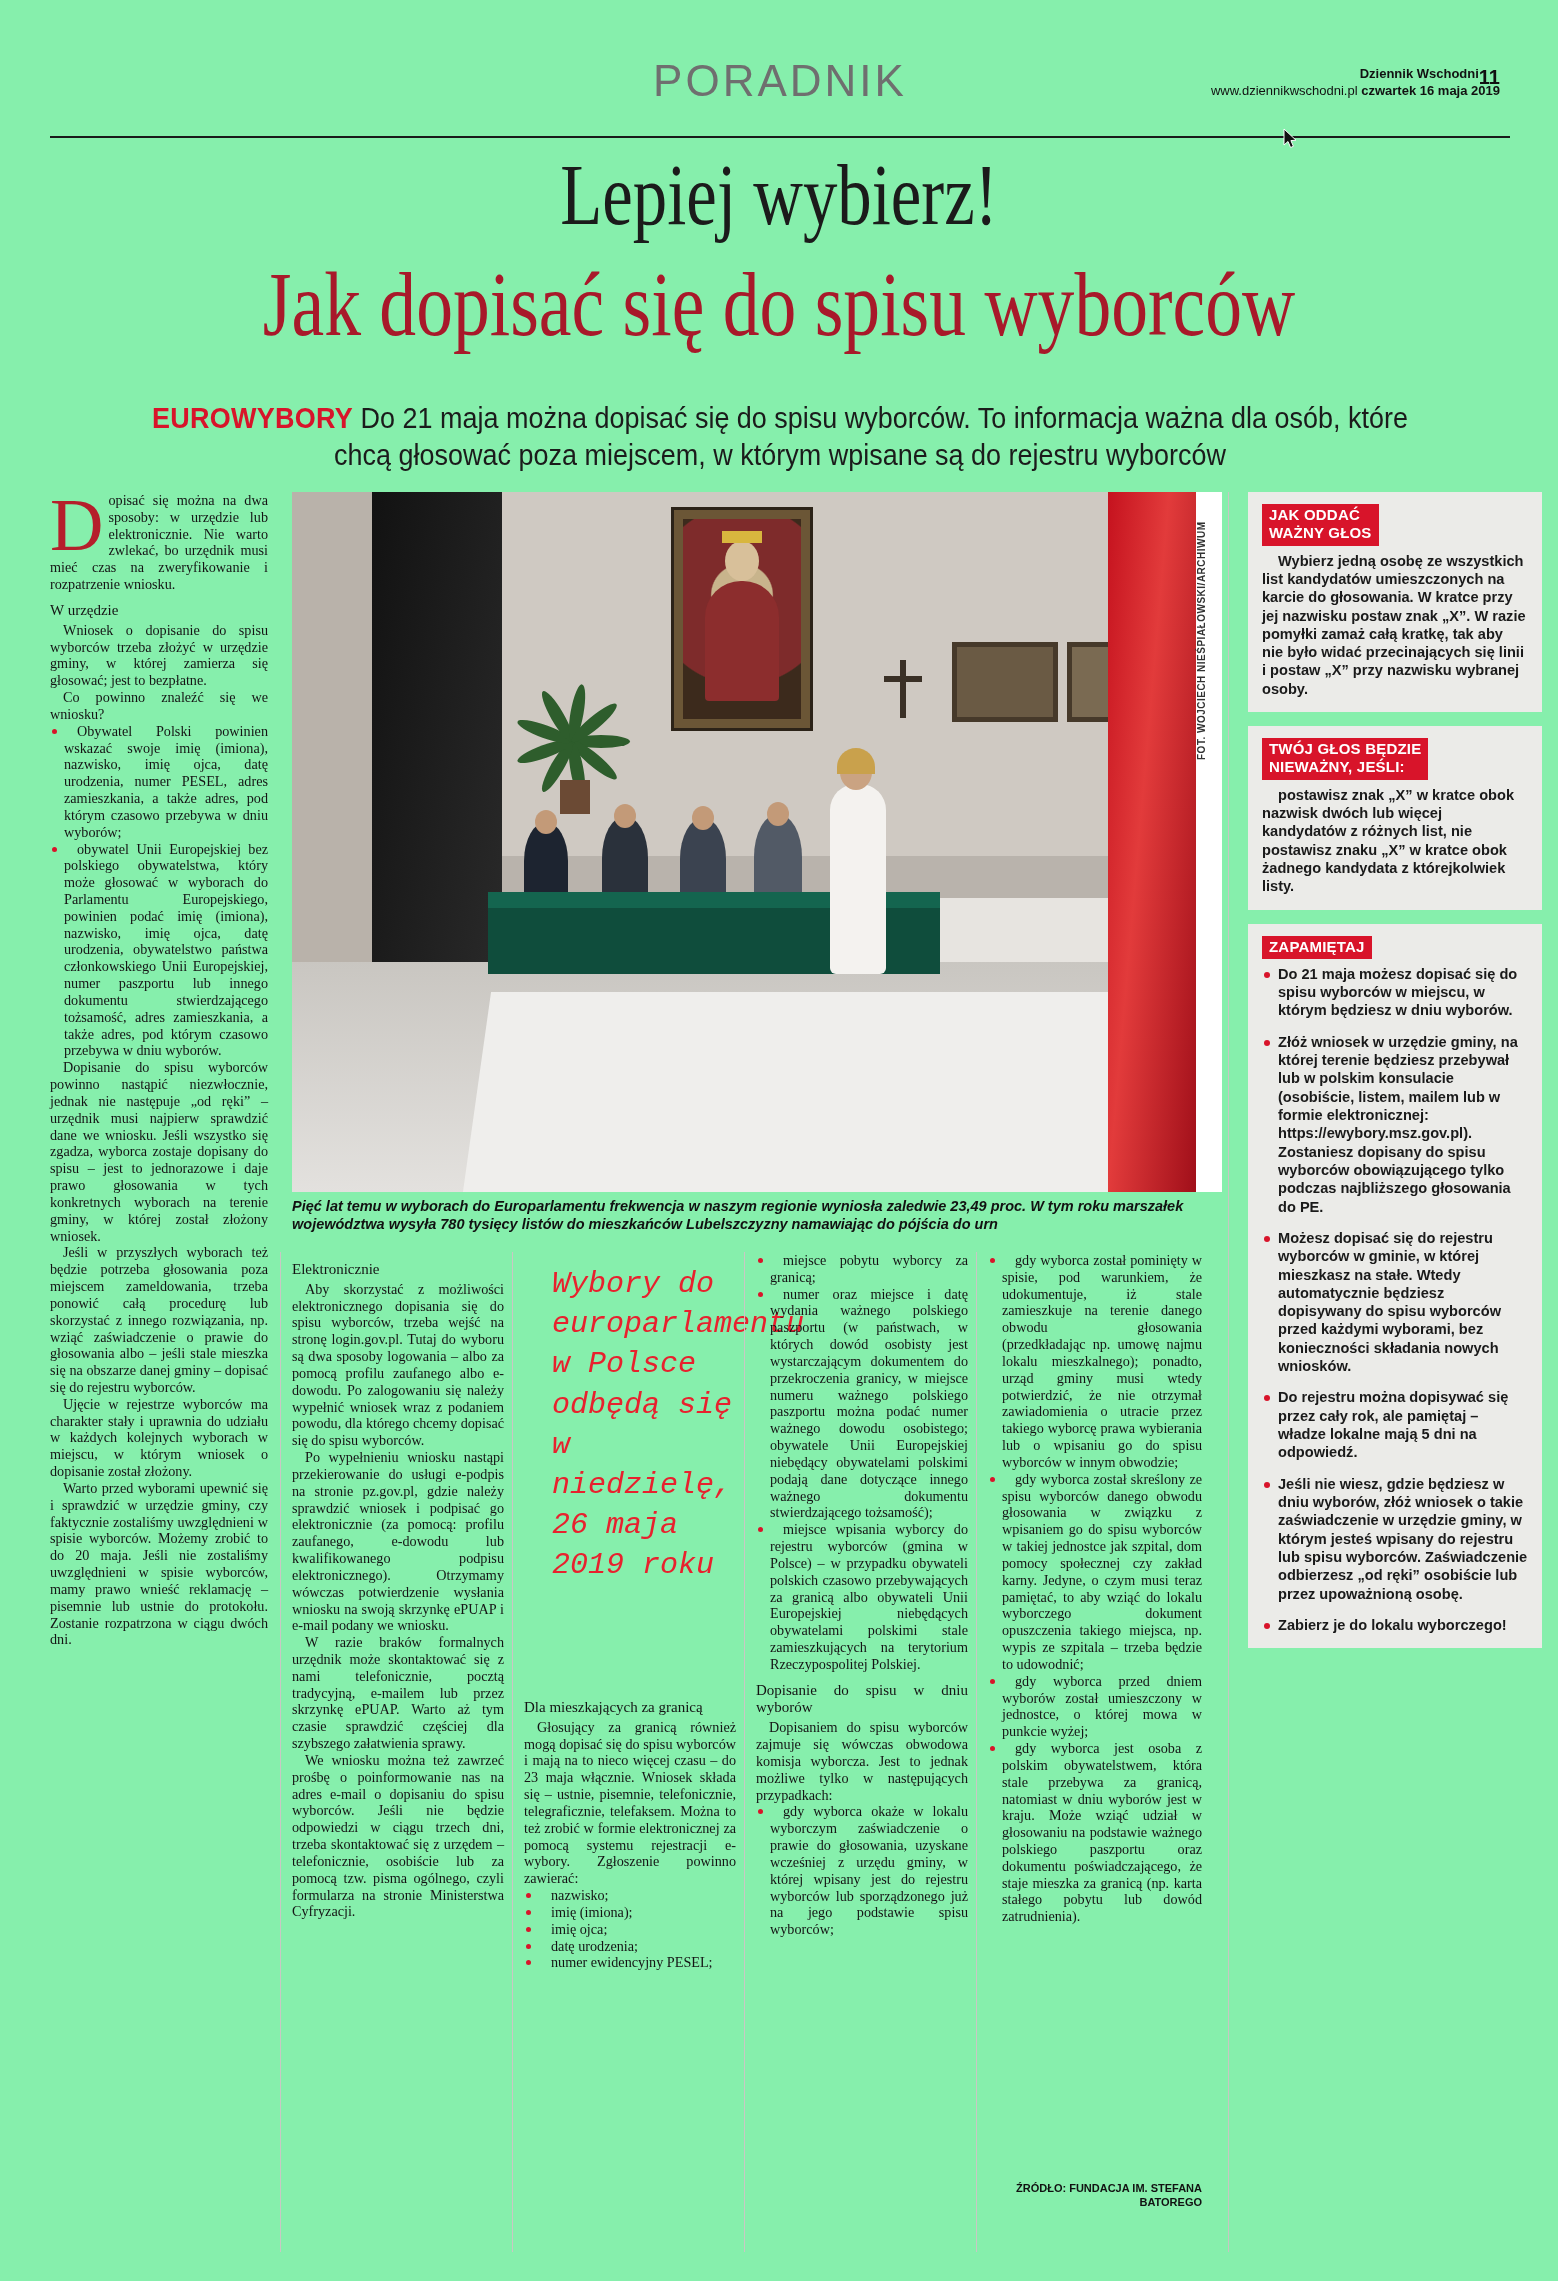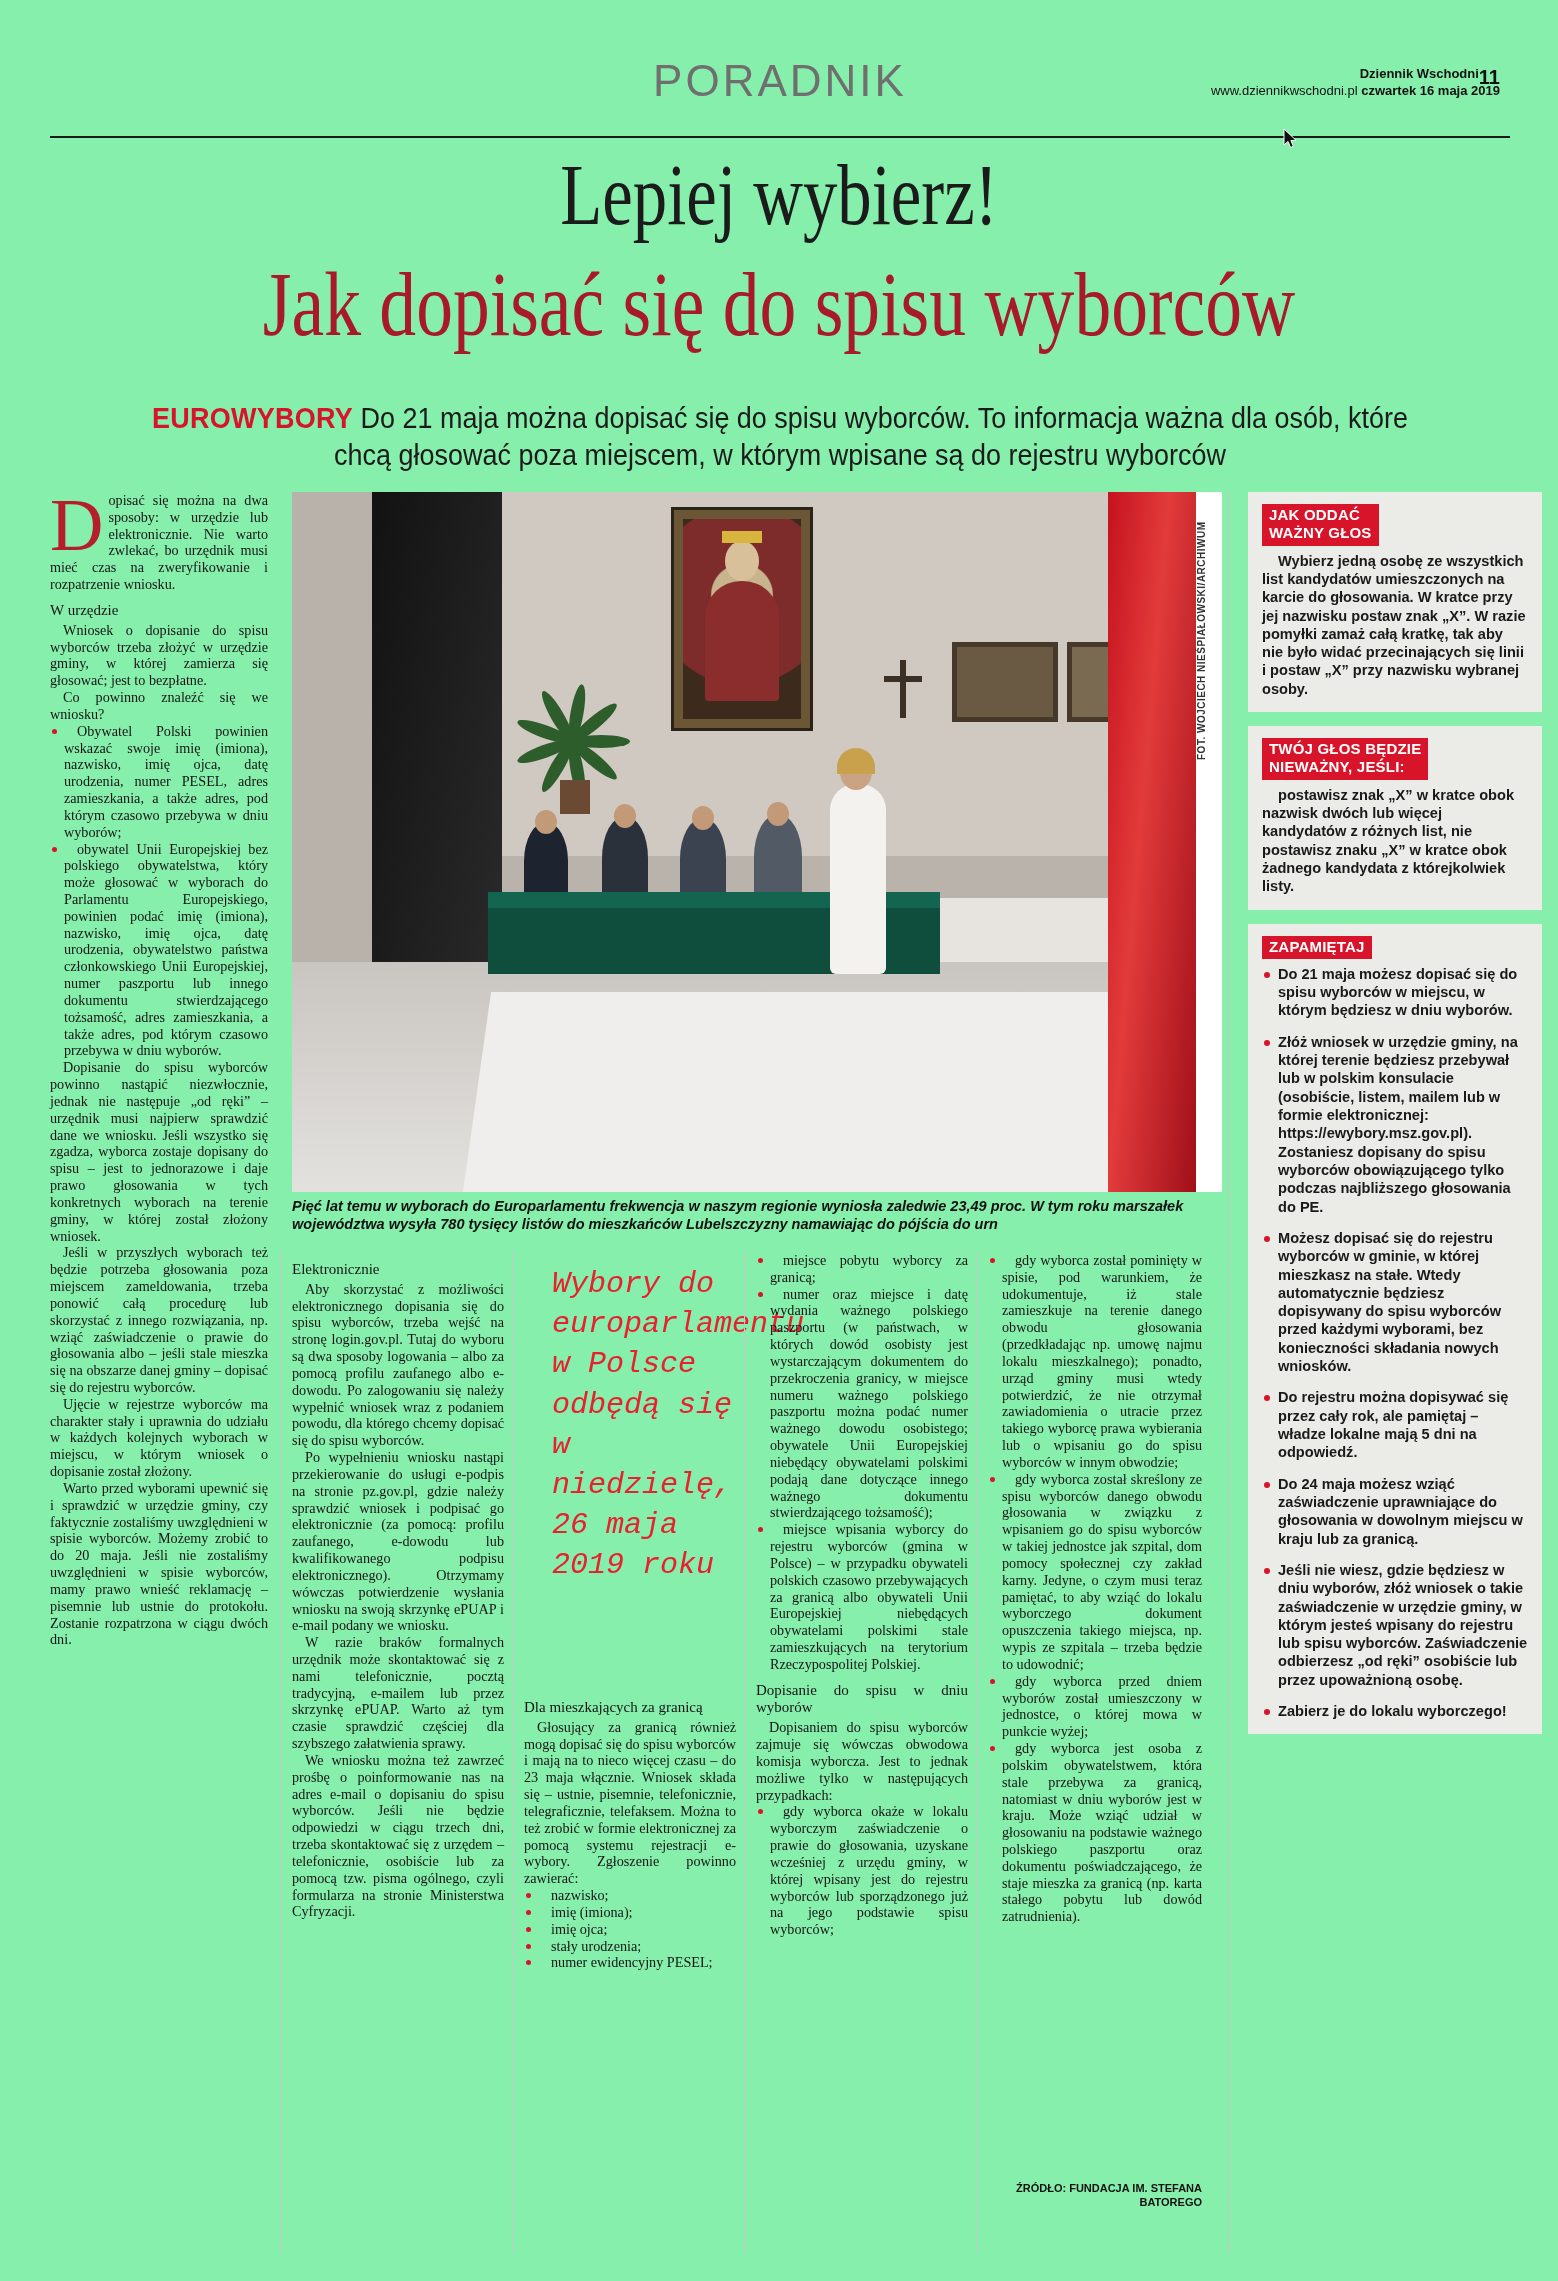--- a/index.html
+++ b/index.html
@@ -342,7 +342,6 @@
         <li>Złóż wniosek w urzędzie gminy, na której terenie będziesz przebywał lub w polskim konsulacie (osobiście, listem, mailem lub w formie elektronicznej: https://ewybory.msz.gov.pl). Zostaniesz dopisany do spisu wyborców obowiązującego tylko podczas najbliższego głosowania do PE.</li>
         <li>Możesz dopisać się do rejestru wyborców w gminie, w której mieszkasz na stałe. Wtedy automatycznie będziesz dopisywany do spisu wyborców przed każdymi wyborami, bez konieczności składania nowych wniosków.</li>
         <li>Do rejestru można dopisywać się przez cały rok, ale pamiętaj – władze lokalne mają 5 dni na odpowiedź.</li>
-        <li>Do 24 maja możesz wziąć zaświadczenie uprawniające do głosowania w dowolnym miejscu w kraju lub za granicą.</li>
         <li>Jeśli nie wiesz, gdzie będziesz w dniu wyborów, złóż wniosek o takie zaświadczenie w urzędzie gminy, w którym jesteś wpisany do rejestru lub spisu wyborców. Zaświadczenie odbierzesz „od ręki” osobiście lub przez upoważnioną osobę.</li>
         <li>Zabierz je do lokalu wyborczego!</li>
       </ul>

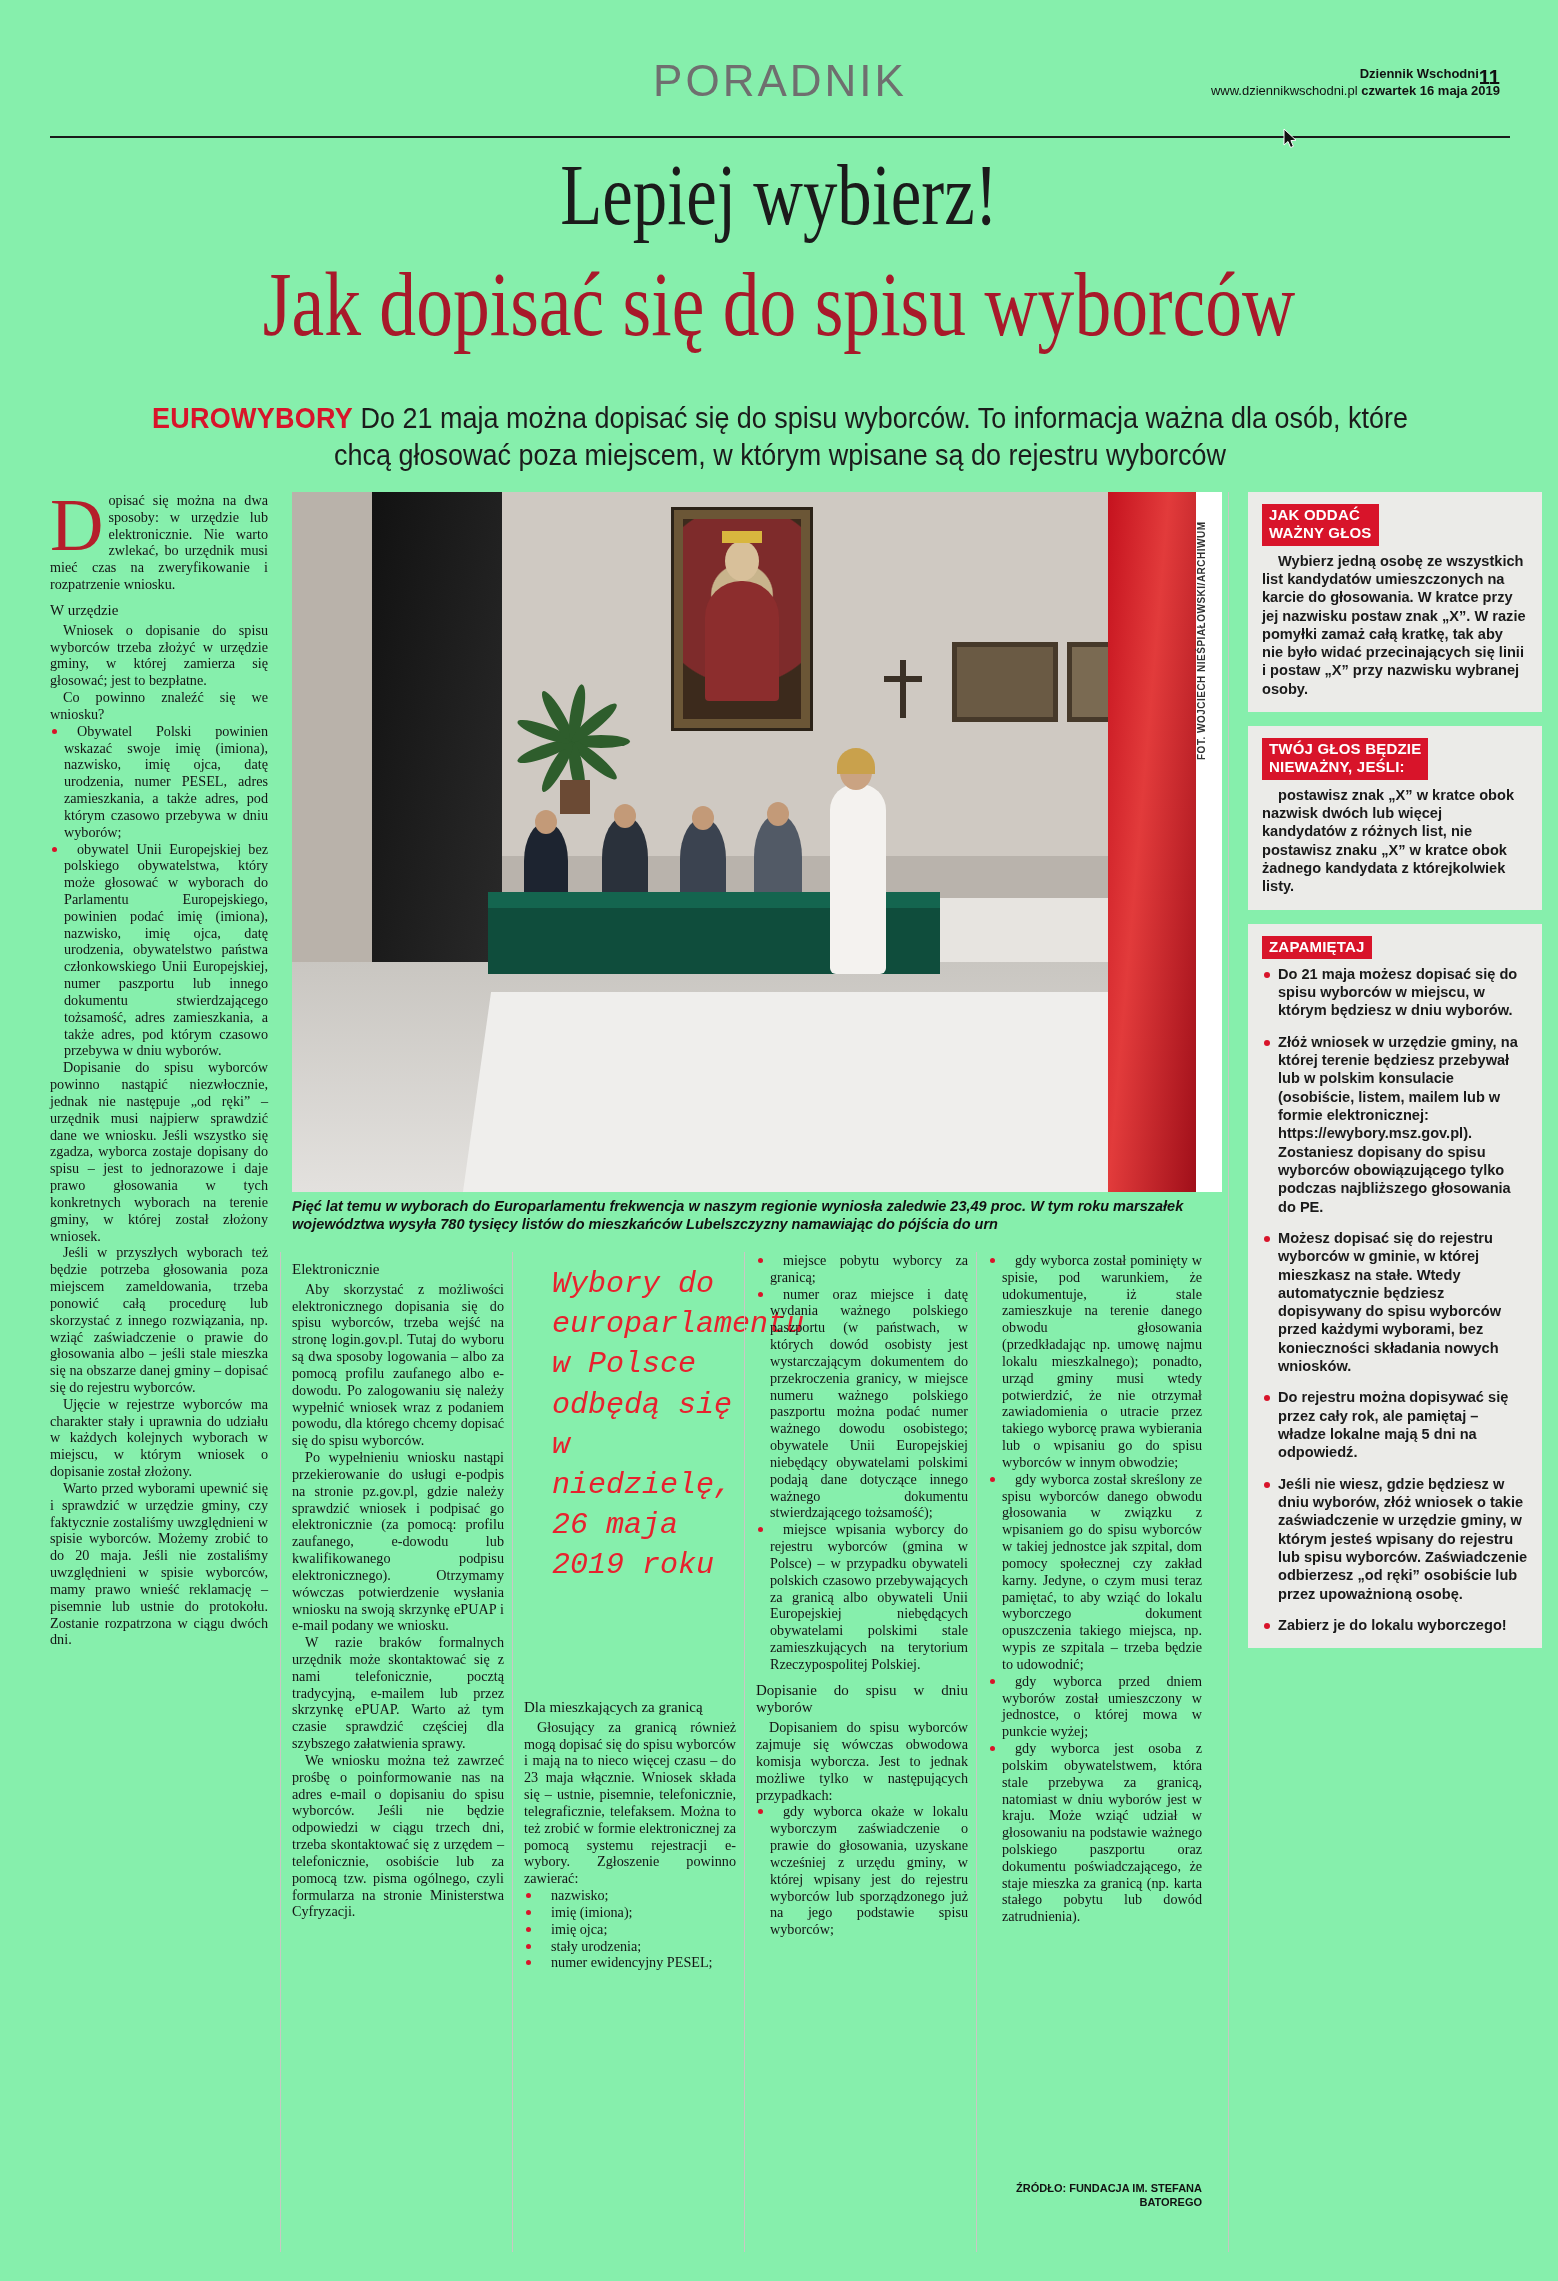--- a/index.html
+++ b/index.html
@@ -294,7 +294,7 @@
     <p class="bulp">nazwisko;</p>
     <p class="bulp">imię (imiona);</p>
     <p class="bulp">imię ojca;</p>
-    <p class="bulp">stały urodzenia;</p>
+    <p class="bulp">datę urodzenia;</p>
     <p class="bulp">numer ewidencyjny PESEL;</p>
   </div>
 

